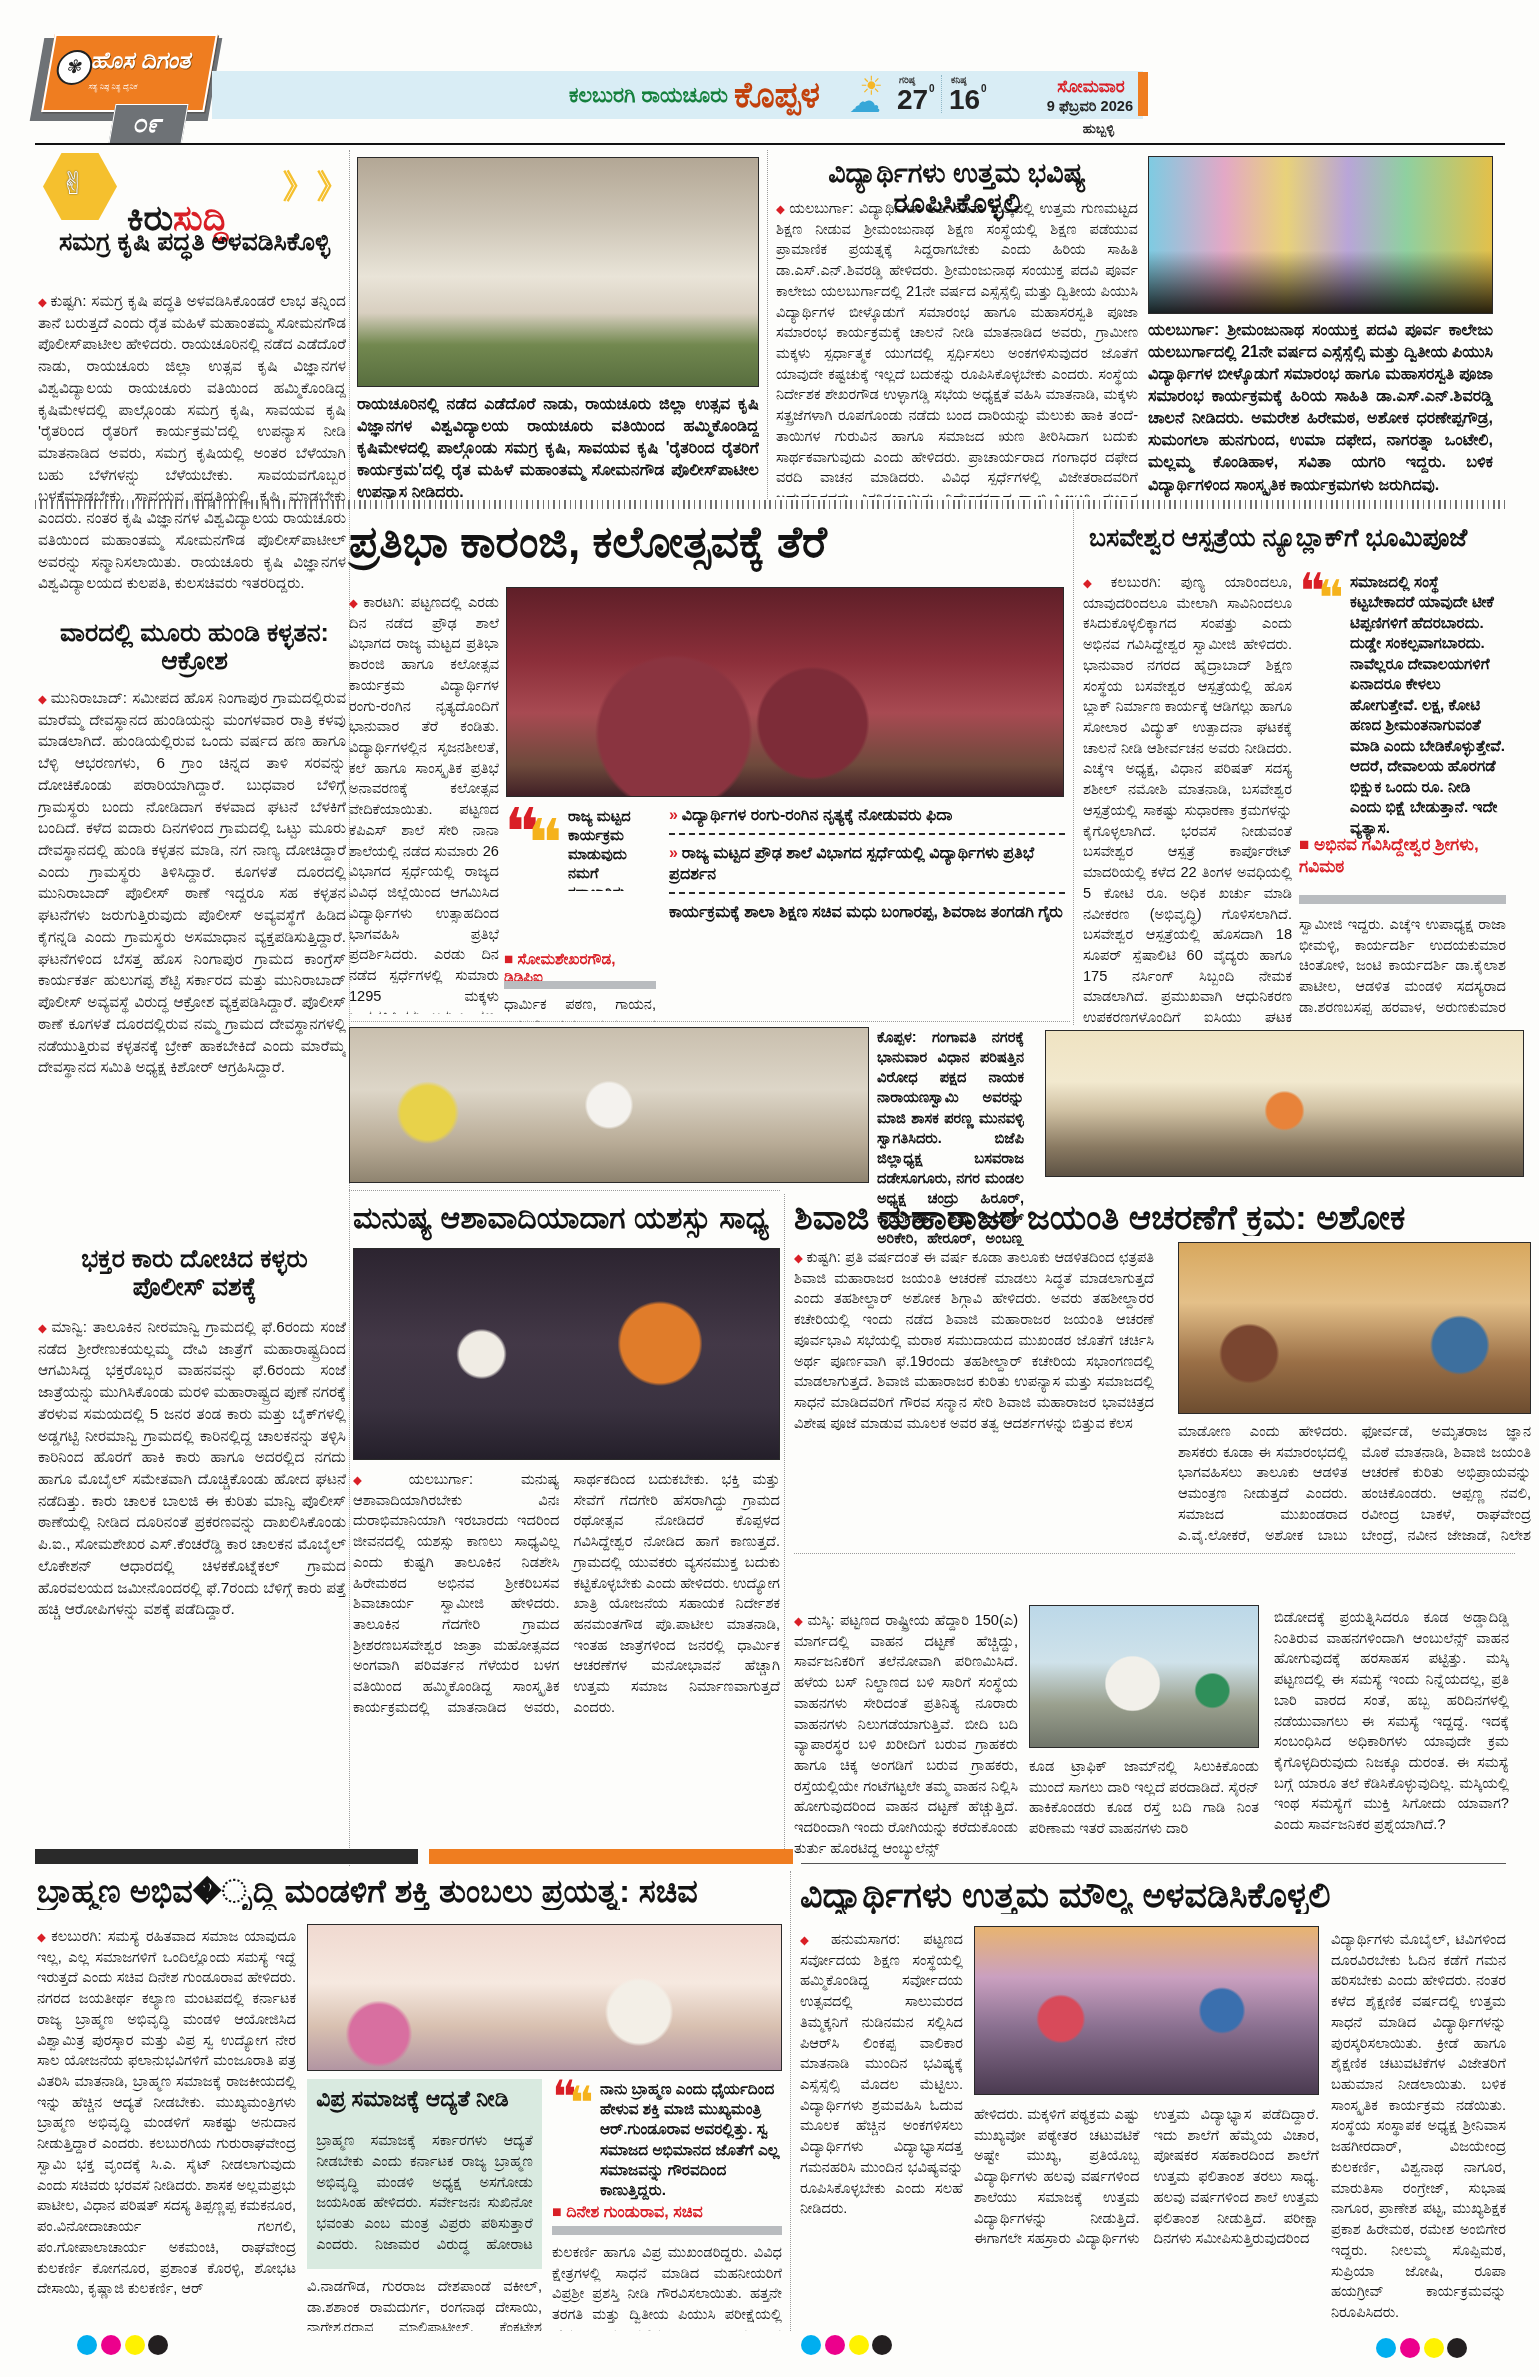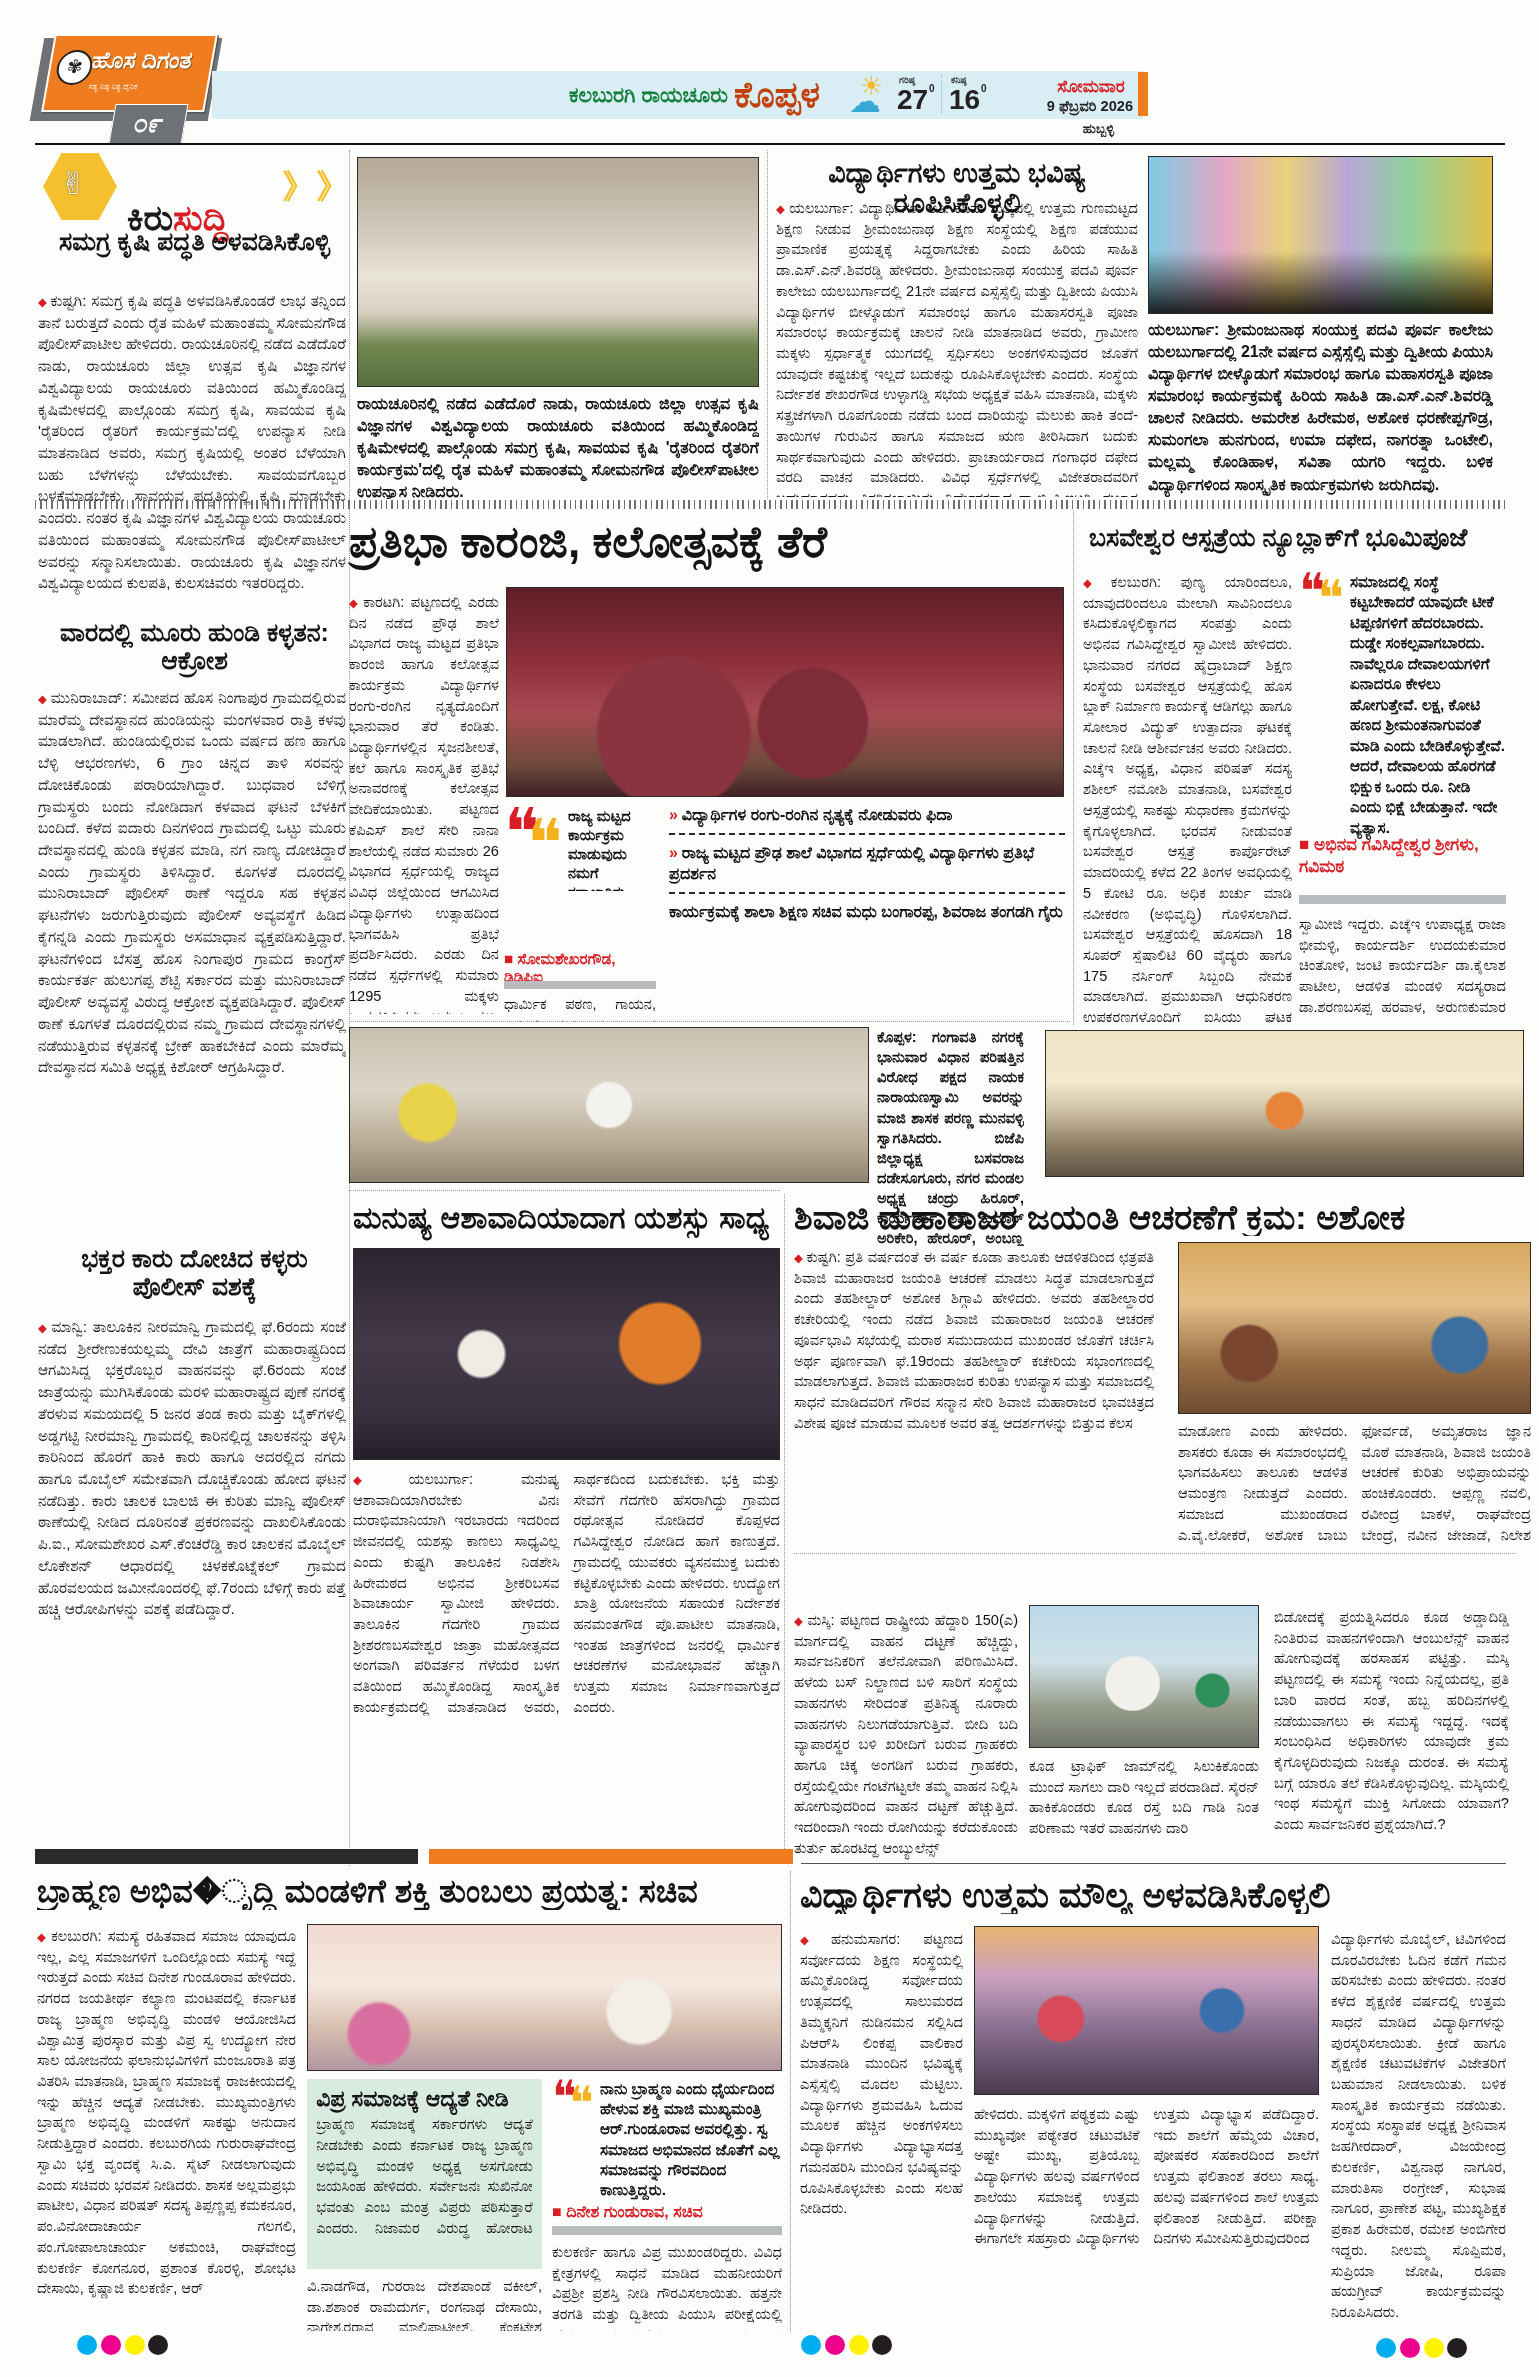--- a/index.html
+++ b/index.html
@@ -198,7 +198,7 @@
   </div>
   <div class="abs photo" style="left:307px;top:1924px;width:475px;height:147px;background:radial-gradient(circle at 15% 75%,#d86fa0 0 7%,transparent 8%),radial-gradient(circle at 70% 60%,#f3efe7 0 9%,transparent 10%),linear-gradient(180deg,#f0d9d0 0%,#f6e9e0 40%,#d8c0b0 70%,#b295a2 100%);"></div>
   <div class="abs" style="left:307px;top:2079px;width:235px;height:190px;background:#d9eae0;padding:7.7px 9.2px;box-sizing:border-box;overflow:hidden;">
-    <div class="hl" style="font-size:22px;margin-bottom:3px;">ವಿಪ್ರ ಸಮಾಜಕ್ಕೆ ಆದ್ಯತೆ ನೀಡಿ</div>
+    <div class="hl" style="font-size:22px;margin-bottom:19px;">ವಿಪ್ರ ಸಮಾಜಕ್ಕೆ ಆದ್ಯತೆ ನೀಡಿ</div>
     <div class="bt" style="height:130px;">ಬ್ರಾಹ್ಮಣ ಸಮಾಜಕ್ಕೆ ಸರ್ಕಾರಗಳು ಆದ್ಯತೆ ನೀಡಬೇಕು ಎಂದು ಕರ್ನಾಟಕ ರಾಜ್ಯ ಬ್ರಾಹ್ಮಣ ಅಭಿವೃದ್ಧಿ ಮಂಡಳಿ ಅಧ್ಯಕ್ಷ ಅಸಗೋಡು ಜಯಸಿಂಹ ಹೇಳಿದರು. ಸರ್ವೇಜನಃ ಸುಖಿನೋ ಭವಂತು ಎಂಬ ಮಂತ್ರ ವಿಪ್ರರು ಪಠಿಸುತ್ತಾರೆ ಎಂದರು. ನಿಜಾಮರ ವಿರುದ್ಧ ಹೋರಾಟ ಮಾಡುವುದರಲ್ಲಿ ಬ್ರಾಹ್ಮಣರು ಮೊದಲಿಗರು ಎಂದರು.</div>
   </div>
   <div class="abs" style="left:552px;top:2079px;width:230px;height:121px;overflow:hidden;">

